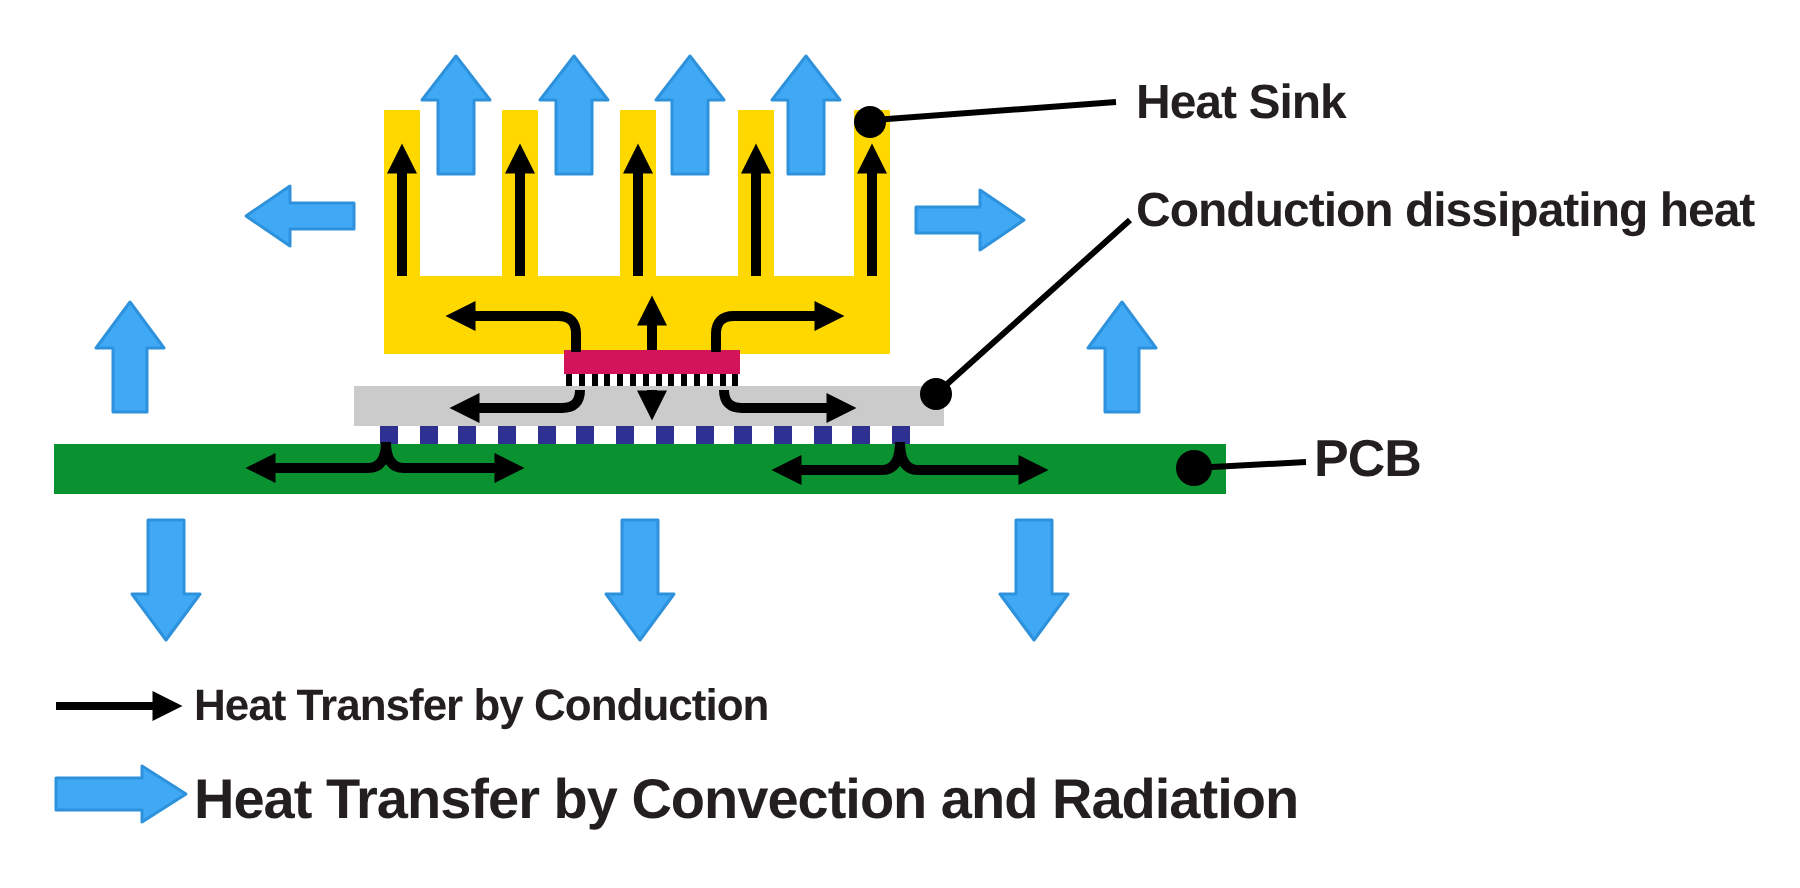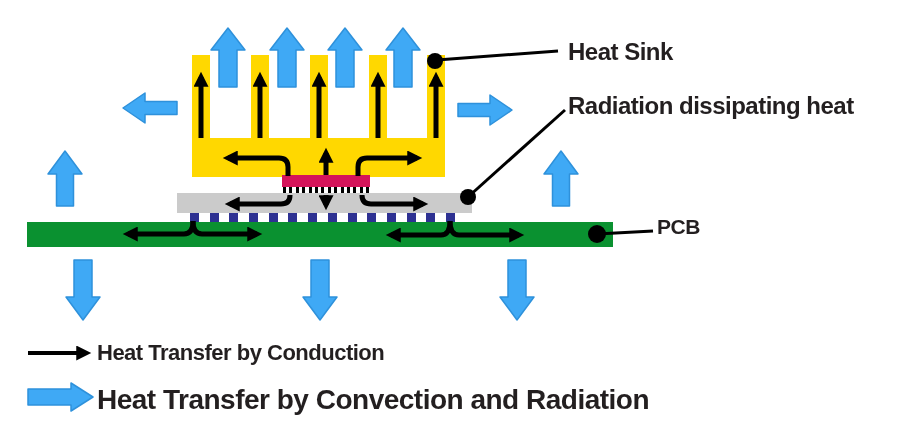--- a/index.html
+++ b/index.html
@@ -105,7 +105,7 @@
     </svg>
 
   <div class="lbl lbl-heatsink">Heat Sink</div>
-  <div class="lbl lbl-component">Radiation dissipating heat</div>
+  <div class="lbl lbl-component">Conduction dissipating heat</div>
   <div class="lbl lbl-pcb">PCB</div>
 
   <div class="lbl lbl-legend1">Heat Transfer by Conduction</div>

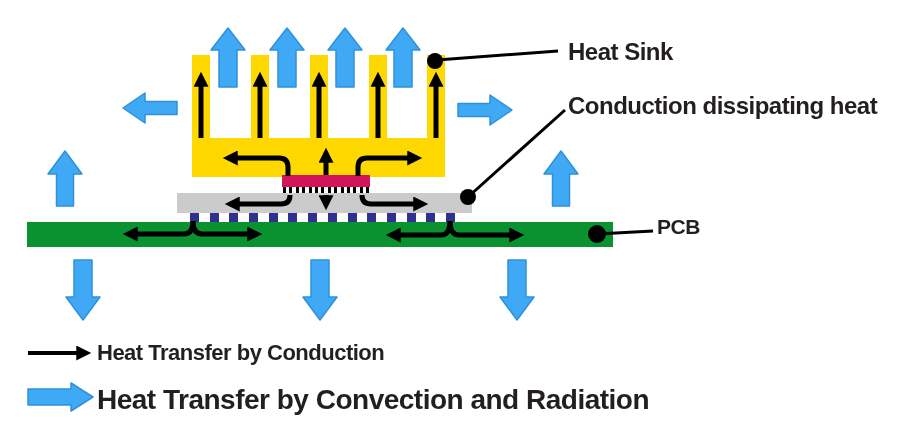--- a/index.html
+++ b/index.html
@@ -27,7 +27,7 @@
   }
   .lbl-heatsink{left:568px;top:39px;}
   .lbl-component{left:568px;top:93px;}
-  .lbl-pcb{left:657px;top:215px;font-size:21px;}
+  .lbl-pcb{left:657px;top:215px;font-size:26px;}
   .lbl-legend1{left:97px;top:341px;font-size:22px;}
   .lbl-legend2{left:97px;top:385px;font-size:28px;}
 </style>

